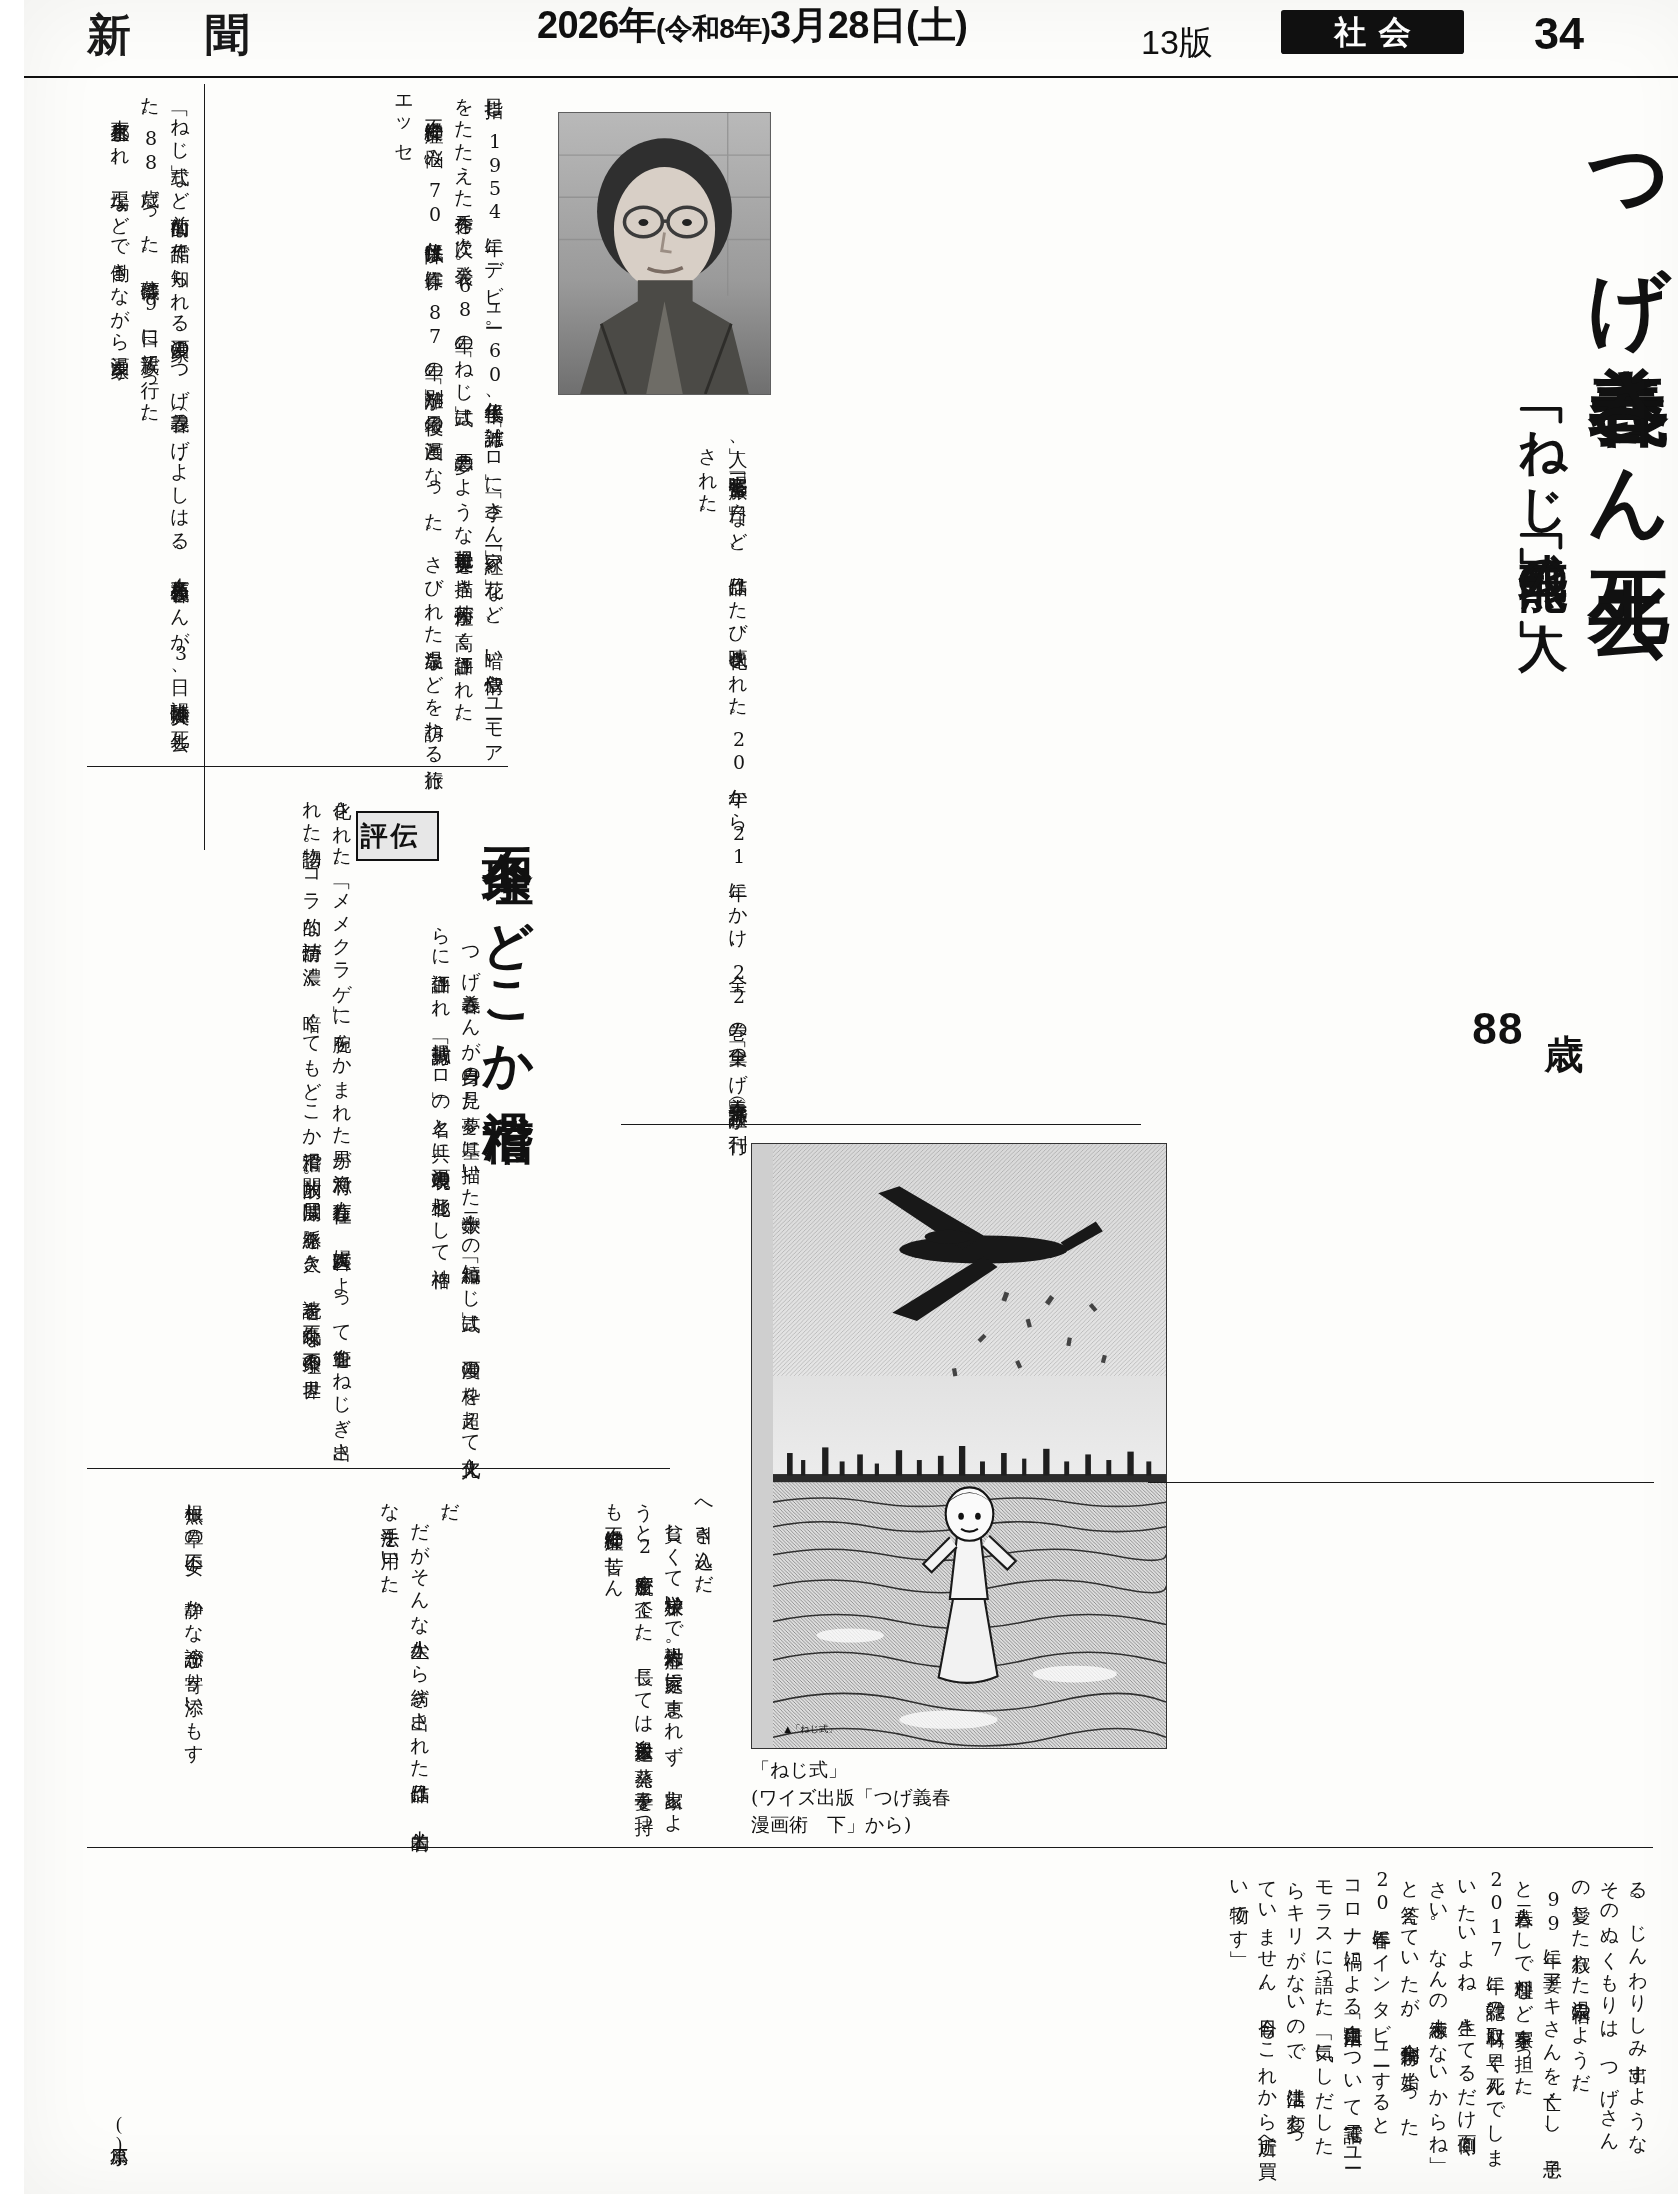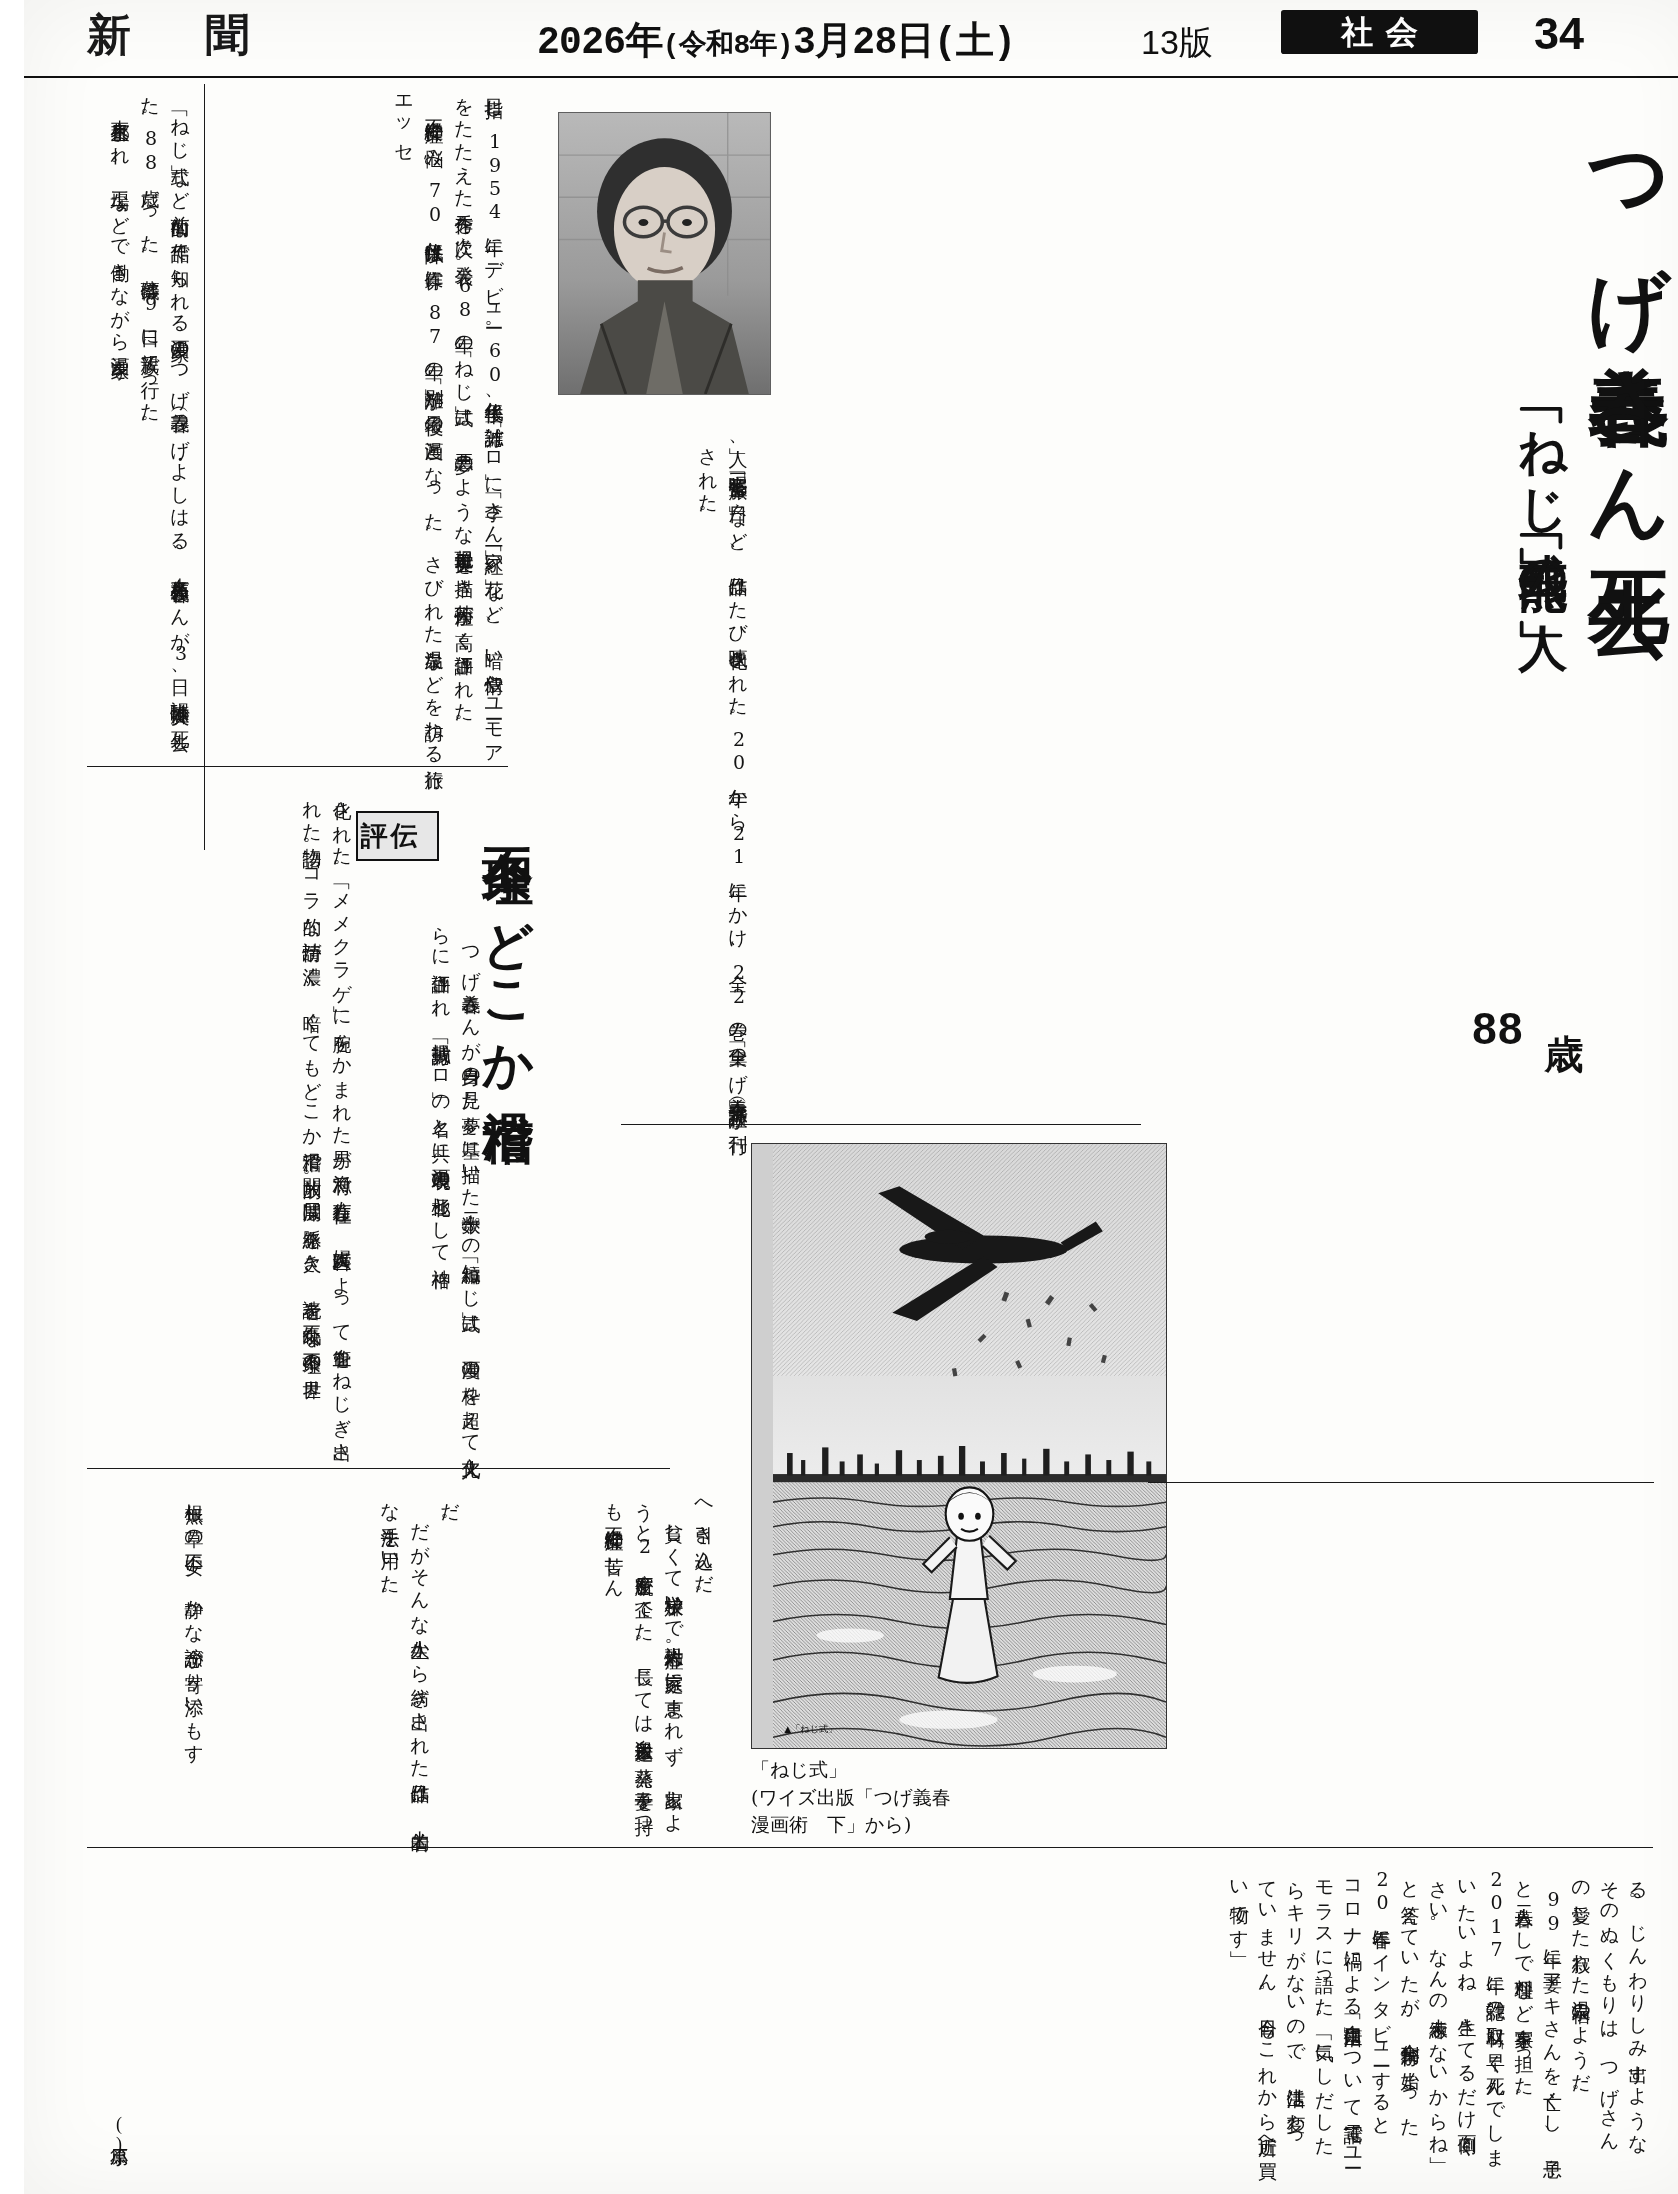--- a/index.html
+++ b/index.html
@@ -38,10 +38,10 @@
   }
   .mast-date {
     position: absolute;
-    left: 513px; top: 15px;
+    left: 513px; top: 0;
     font-size: 38px;
     font-weight: bold;
-    font-family: Liberation Mono, monospace;
+    font-family: Liberation Sans, sans-serif;
     letter-spacing: -0.7px;
   }
   .mast-date .small {

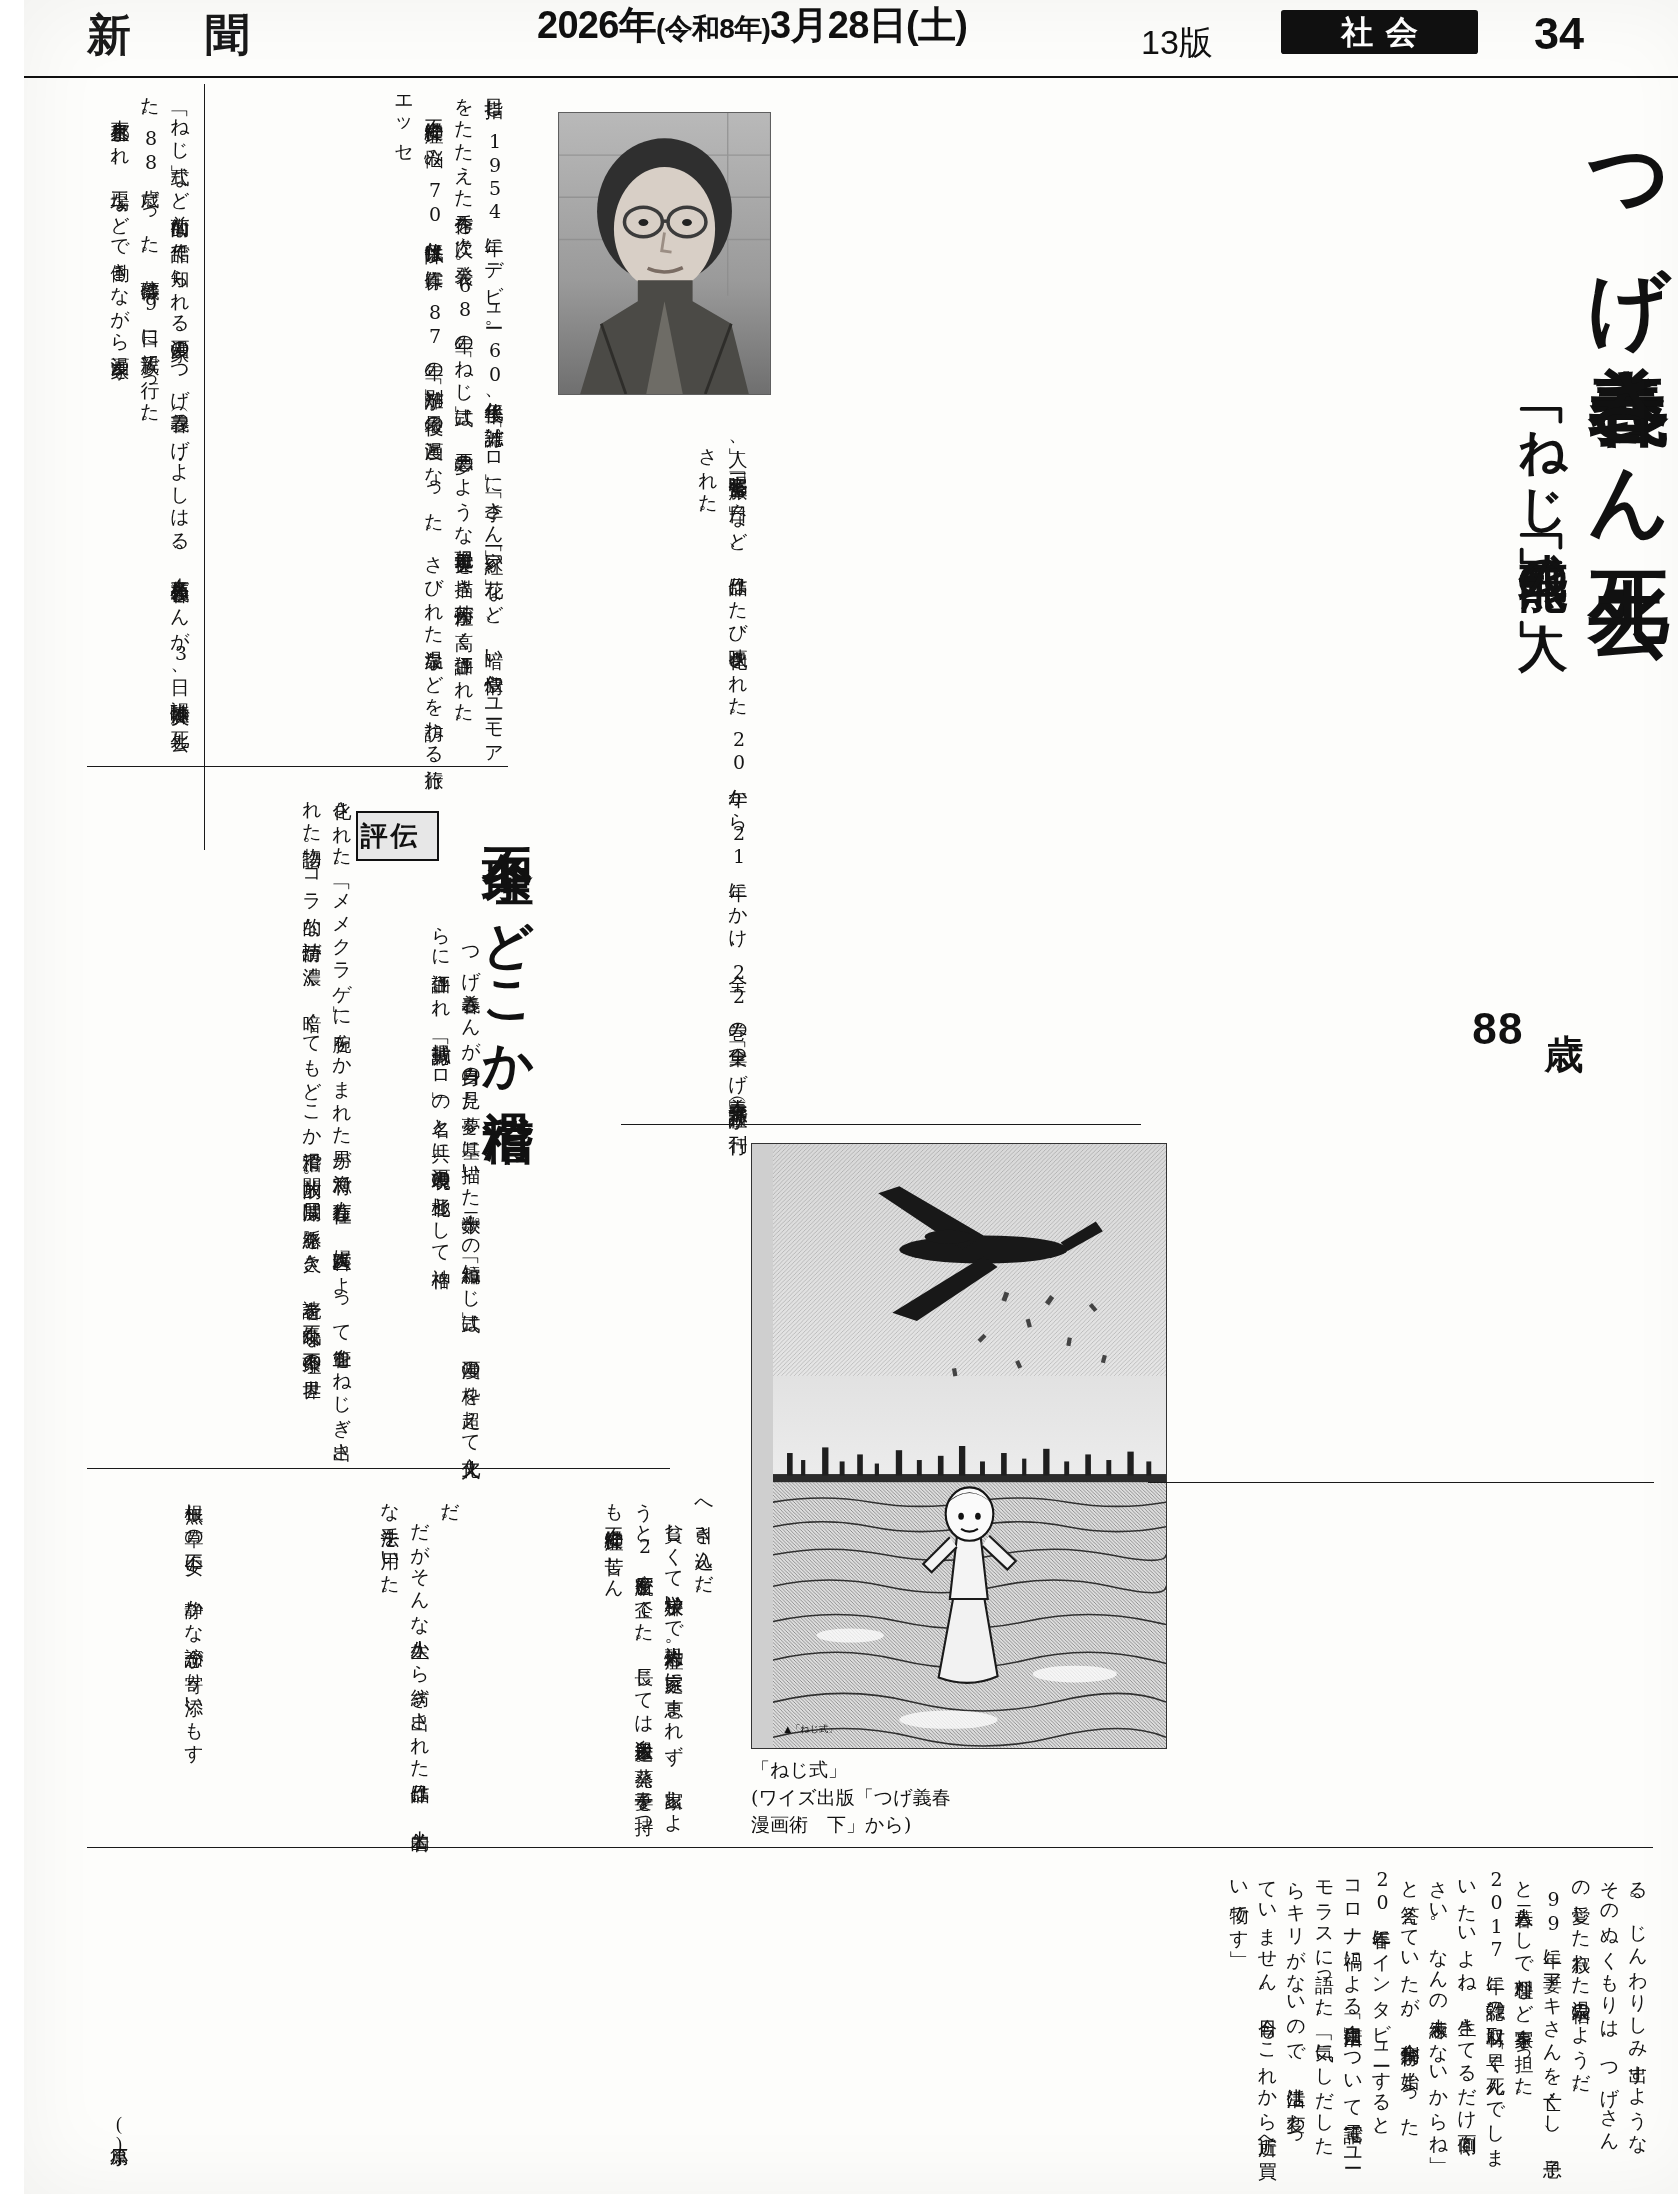--- a/index.html
+++ b/index.html
@@ -56,7 +56,7 @@
   .mast-section {
     position: absolute;
     left: 1257px; top: 9.8px;
-    width: 197px;
+    width: 183px;
     height: 44px;
     background: #111;
     color: #fff;

